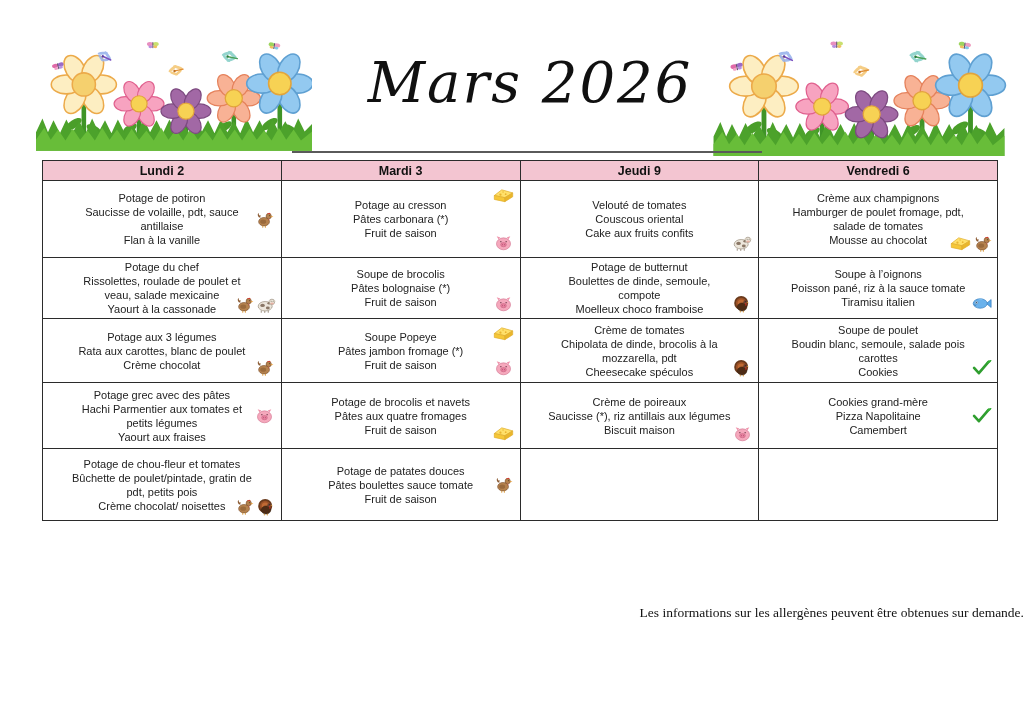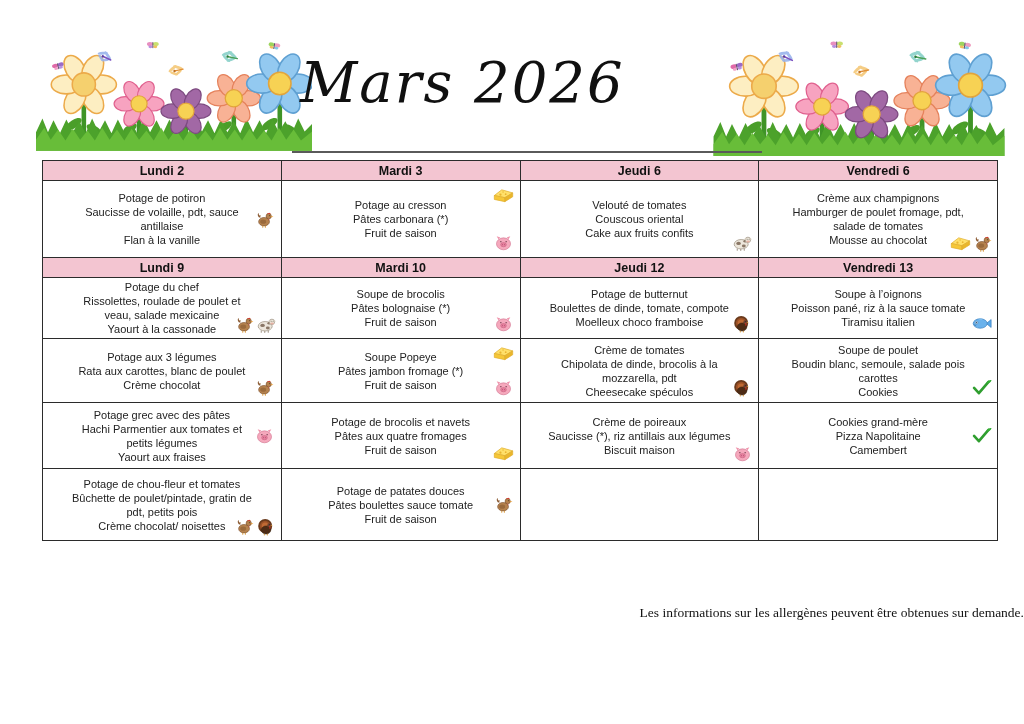--- a/index.html
+++ b/index.html
@@ -8,7 +8,7 @@
   .garden{position:absolute;}
   .garden.left{left:36px;top:26px;width:276px;height:128px;}
   .garden.right{left:710px;top:28px;width:298px;height:128px;}
-  .title{position:absolute;left:300px;top:50px;width:460px;
+  .title{position:absolute;left:300px;top:50px;width:460px;text-align:center;
          font-family:"DejaVu Serif",serif;font-style:italic;font-weight:normal;
          font-size:56px;letter-spacing:2px;color:#101010;}
   .title-underline{position:absolute;left:292px;top:151px;width:470px;height:0;

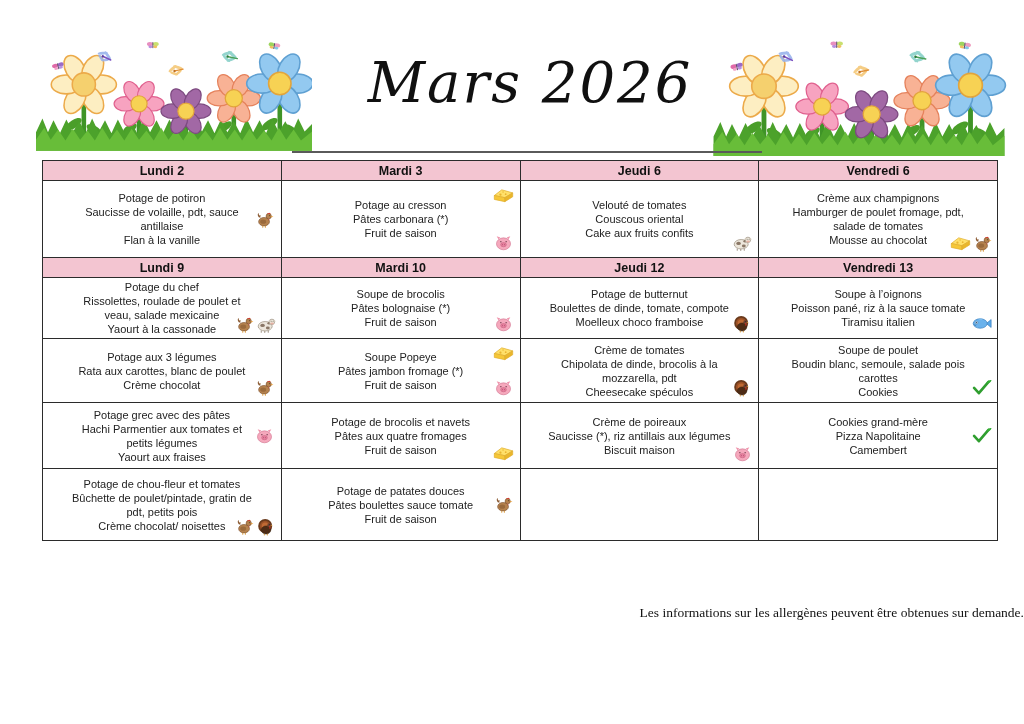--- a/index.html
+++ b/index.html
@@ -191,7 +191,7 @@
         <tr class="header-row">
           <th>Lundi 2</th>
           <th>Mardi 3</th>
-          <th>Jeudi 6</th>
+          <th>Jeudi 9</th>
           <th>Vendredi 6</th>
         </tr>
         <tr class="content-row w0">

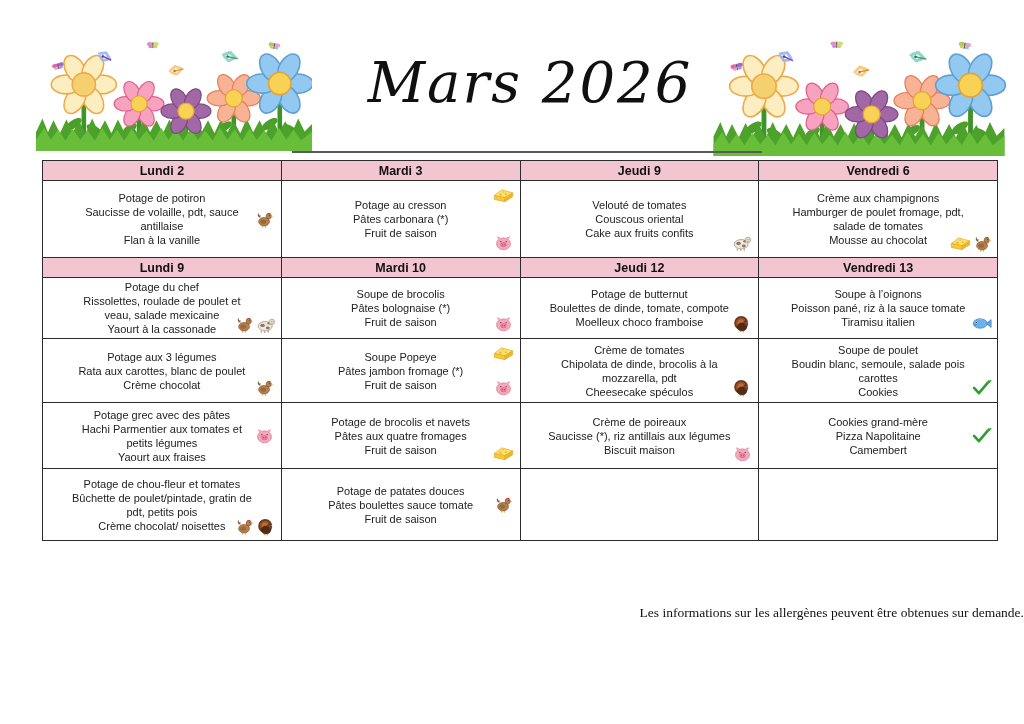--- a/index.html
+++ b/index.html
@@ -297,12 +297,6 @@
             </div>
           </td>
         </tr>
-        <tr class="header-row">
-          <th>Lundi 9</th>
-          <th>Mardi 10</th>
-          <th>Jeudi 12</th>
-          <th>Vendredi 13</th>
-        </tr>
         <tr class="content-row w1">
           <td>
             <div class="cell-text">Potage du chef

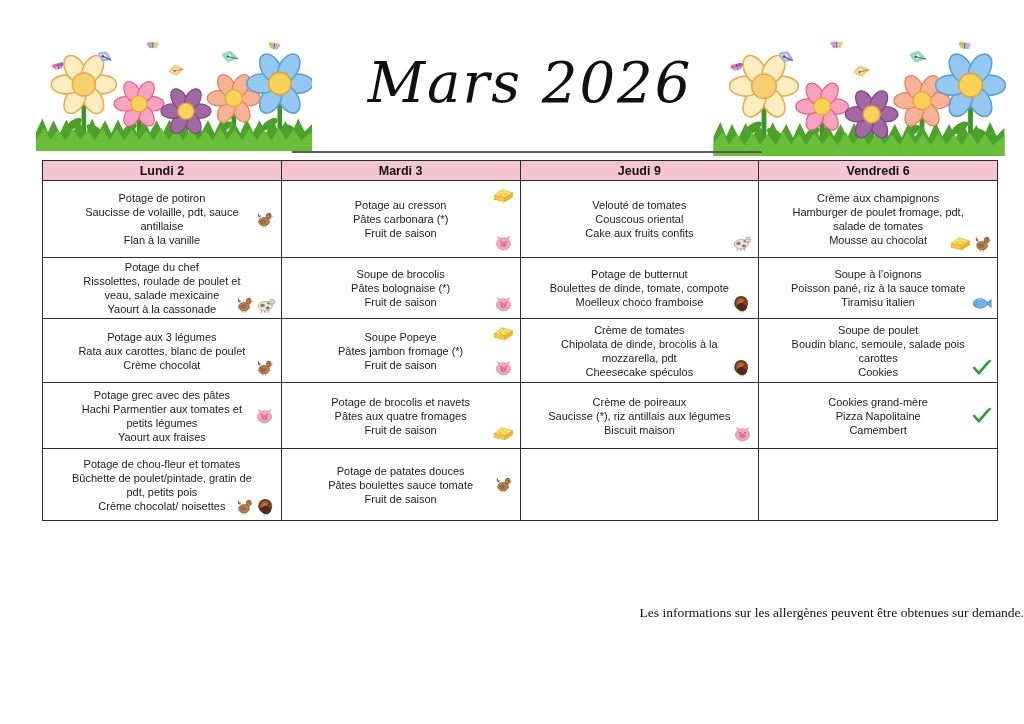--- a/index.html
+++ b/index.html
@@ -354,7 +354,7 @@
           </td>
           <td>
             <div class="cell-text">Potage de butternut
-Boulettes de dinde, tomate, compote
+Boulettes de dinde, semoule, compote
 Moelleux choco framboise</div>
             <div class="icon-box bottom">
               <span class="cell-icon">

